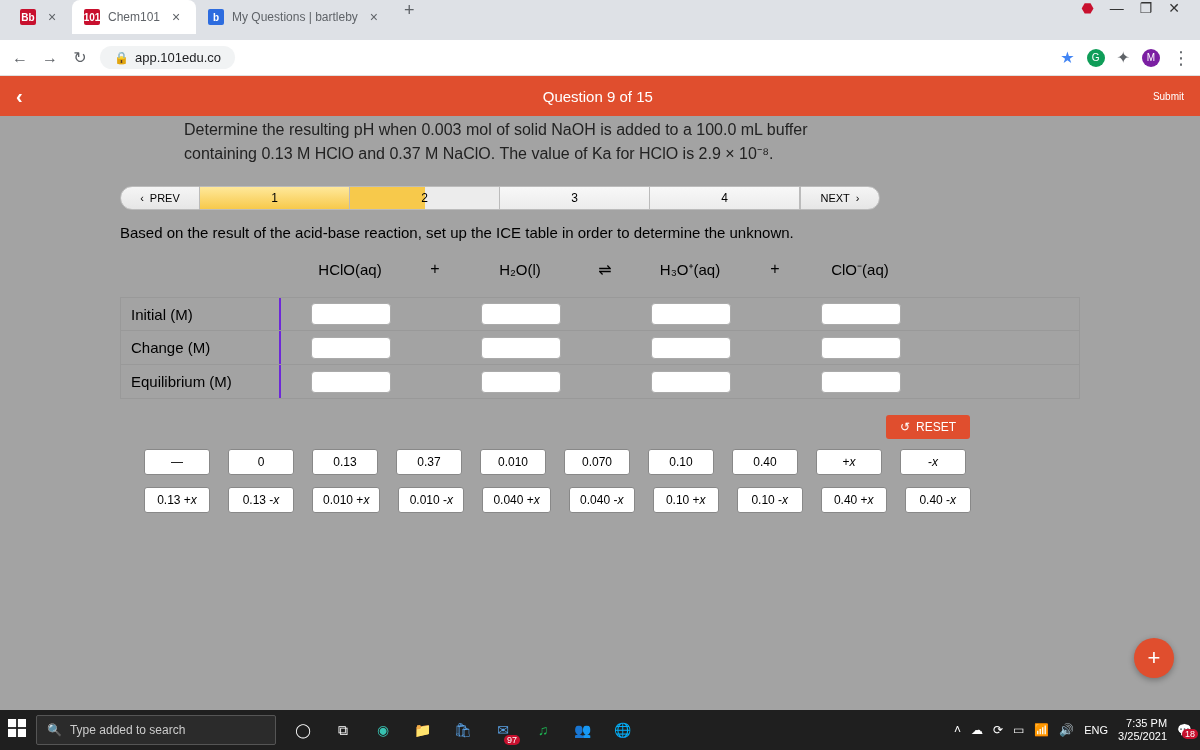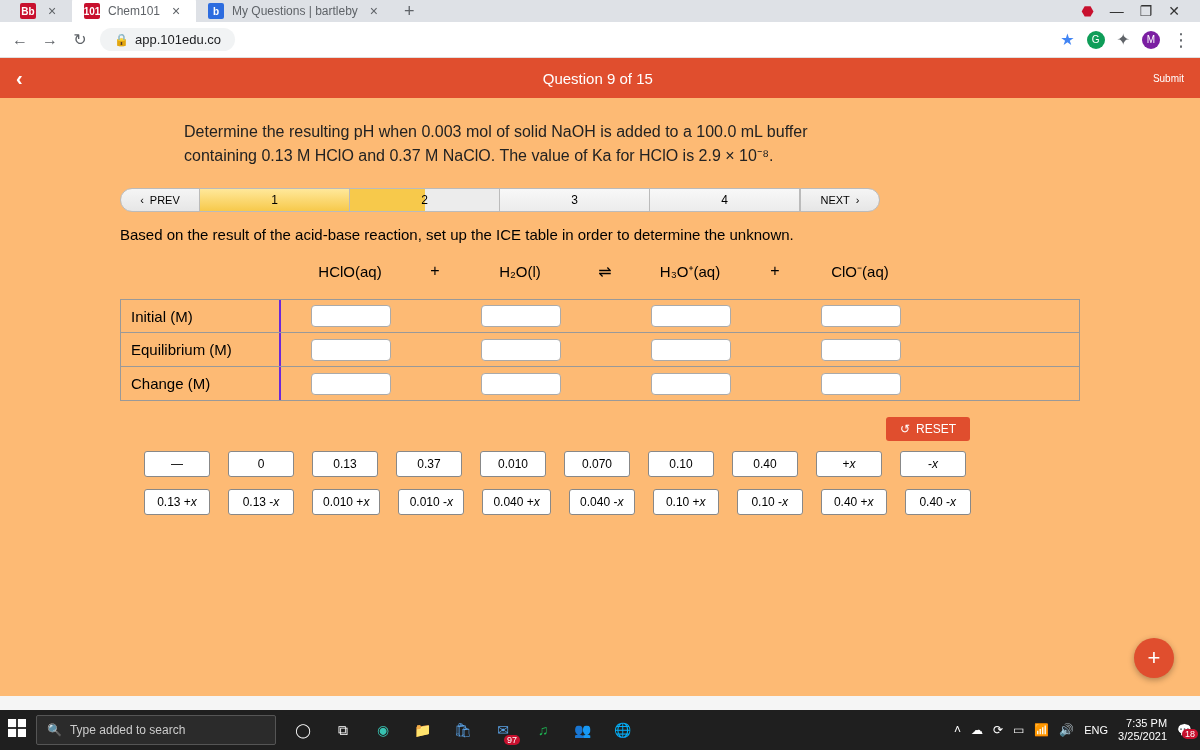--- a/index.html
+++ b/index.html
@@ -6,7 +6,7 @@
 body { width: 1200px; height: 750px; background: #f5f5f5; overflow: hidden; position: relative; }
 
 
-.titlebar { height: 22px; background: #dee1e6; display: flex; align-items: center; padding: 0 8px; }
+.titlebar { height: 40px; background: #dee1e6; display: flex; align-items: flex-start; padding: 0 8px; }
 .tab { height: 34px; padding: 0 12px; display: flex; align-items: center; gap: 8px; font-size: 12px; color: #5f6368; border-radius: 8px 8px 0 0; max-width: 200px; }
 .tab.inactive { background: transparent; }
 .tab.active { background: #fff; }

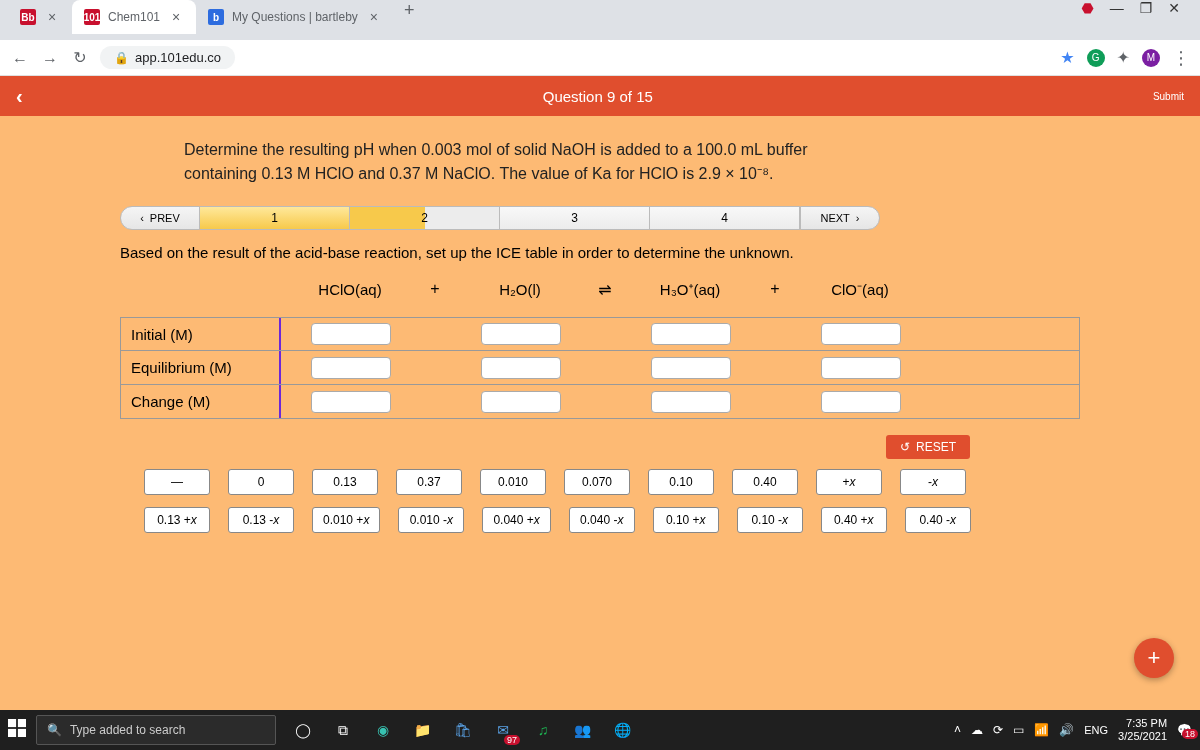--- a/index.html
+++ b/index.html
@@ -37,7 +37,7 @@
 .submit { font-size: 10px; }
 
 
-.content { background: #fdba74; padding: 22px 60px 0 60px; height: calc(100% - 36px - 36px - 40px - 40px); overflow: hidden; }
+.content { background: #a3a3a3; padding: 2px 60px 0 60px; height: calc(100% - 36px - 36px - 40px - 40px); overflow: hidden; }
 .inner { max-width: 960px; margin: 0 auto; }
 .prompt { font-size: 16px; line-height: 1.5; color: #222; margin: 0 0 20px 64px; max-width: 680px; }
 

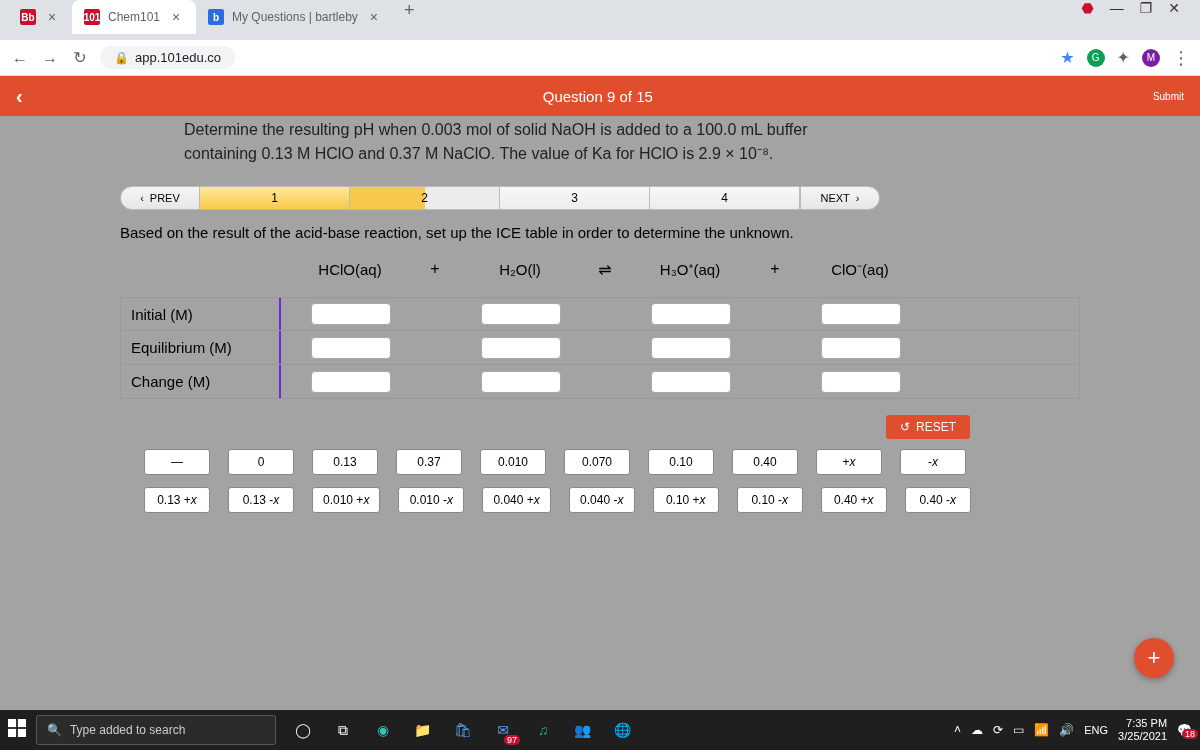--- a/index.html
+++ b/index.html
@@ -195,7 +195,7 @@
           </div>
         </div>
         <div class="icerow">
-          <div class="label">Equilibrium (M)</div>
+          <div class="label">Change (M)</div>
           <div class="slot">
             <input style="">
           </div>
@@ -213,7 +213,7 @@
           </div>
         </div>
         <div class="icerow">
-          <div class="label">Change (M)</div>
+          <div class="label">Equilibrium (M)</div>
           <div class="slot">
             <input style="">
           </div>

